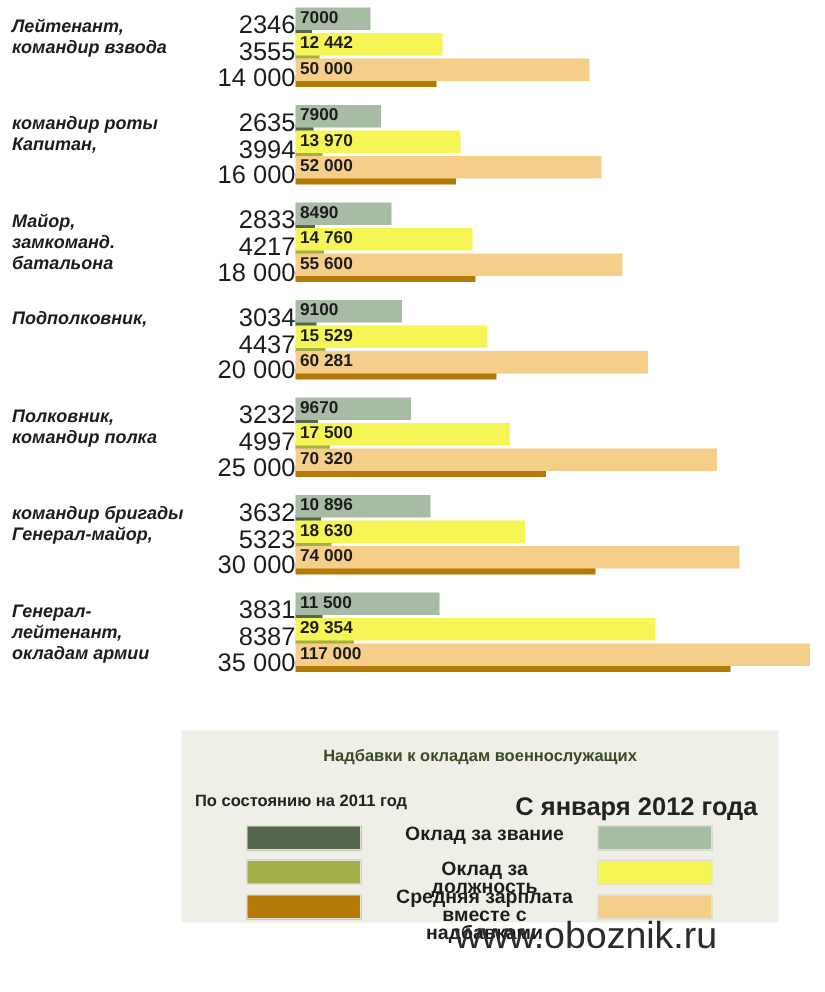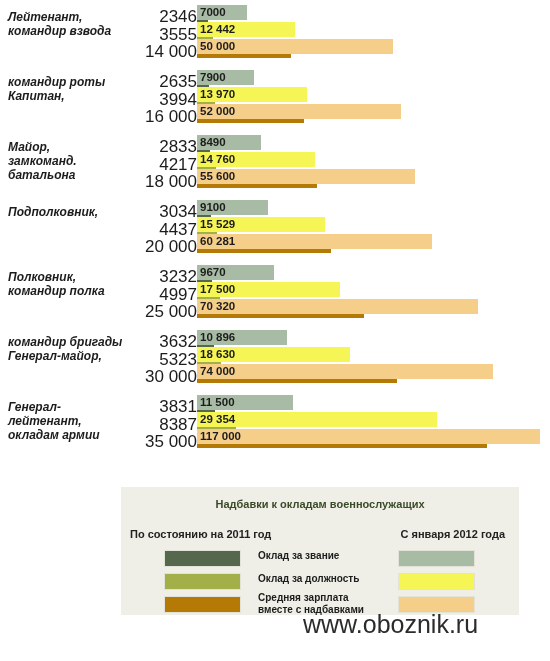--- a/index.html
+++ b/index.html
@@ -47,7 +47,7 @@
     position:absolute;left:9px;top:41px;font-size:11px;font-weight:bold;color:#222;
   }
   .legend-head-right{
-    position:absolute;right:14px;top:41px;font-size:11px;font-weight:bold;color:#222;text-align:right;
+    position:absolute;right:14px;top:41px;font-size:17px;font-weight:bold;color:#222;text-align:right;
   }
   .lrow{position:absolute;left:0;width:398px;height:23px;}
   .sw{position:absolute;width:77px;height:17px;border:1px solid #e2e2d6;box-sizing:border-box;}

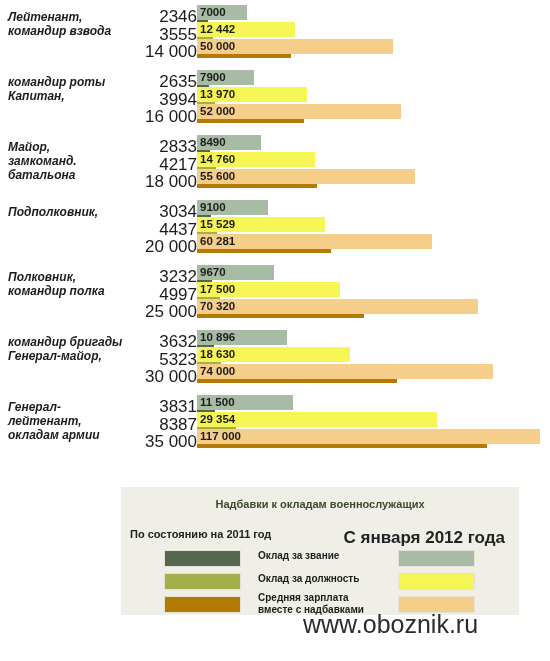--- a/index.html
+++ b/index.html
@@ -54,8 +54,8 @@
   .sw-left{left:43px;}
   .sw-right{left:277px;}
   .lname{
-    position:absolute;left:137px;width:130px;
-    font-size:10px;font-weight:bold;color:#1c1c1c;line-height:12px;
+    position:absolute;left:137px;width:130px;text-align:center;
+    font-size:13px;font-weight:bold;color:#1c1c1c;line-height:12px;
   }
   #watermark{
     position:absolute;left:303px;top:610px;

